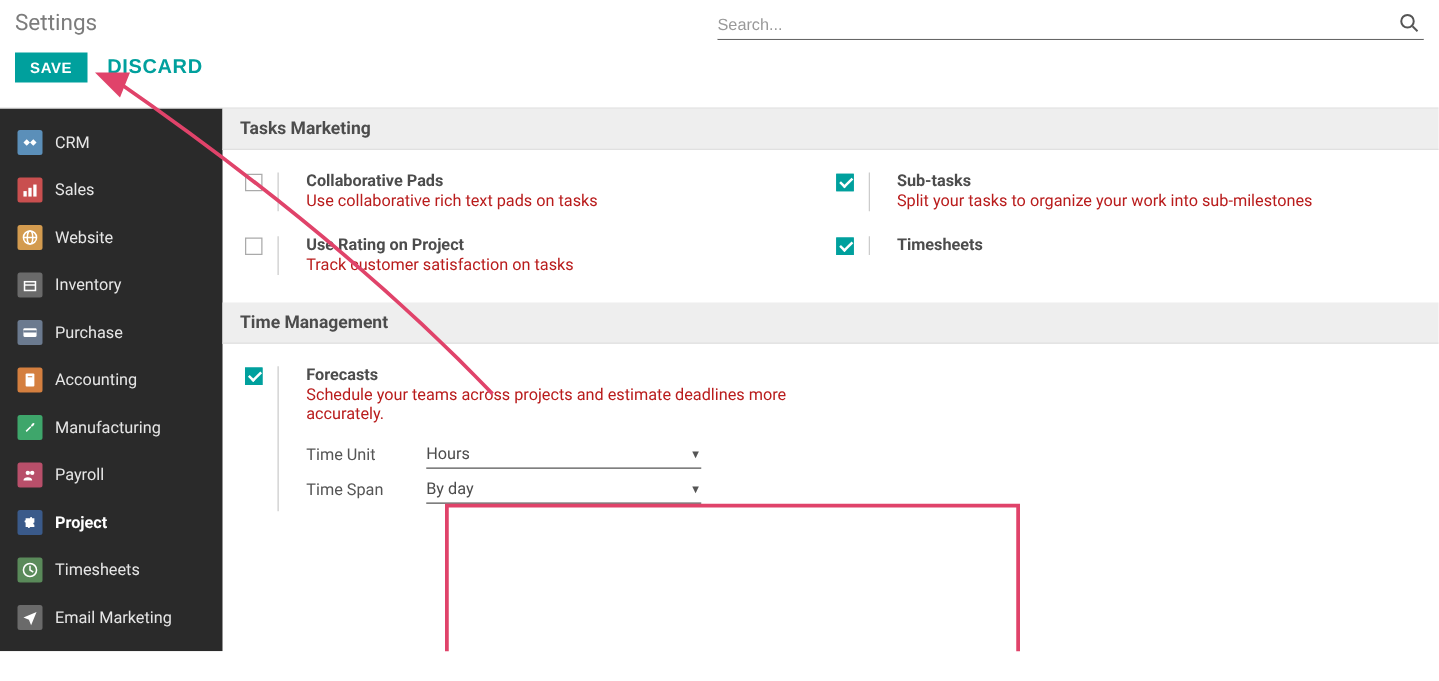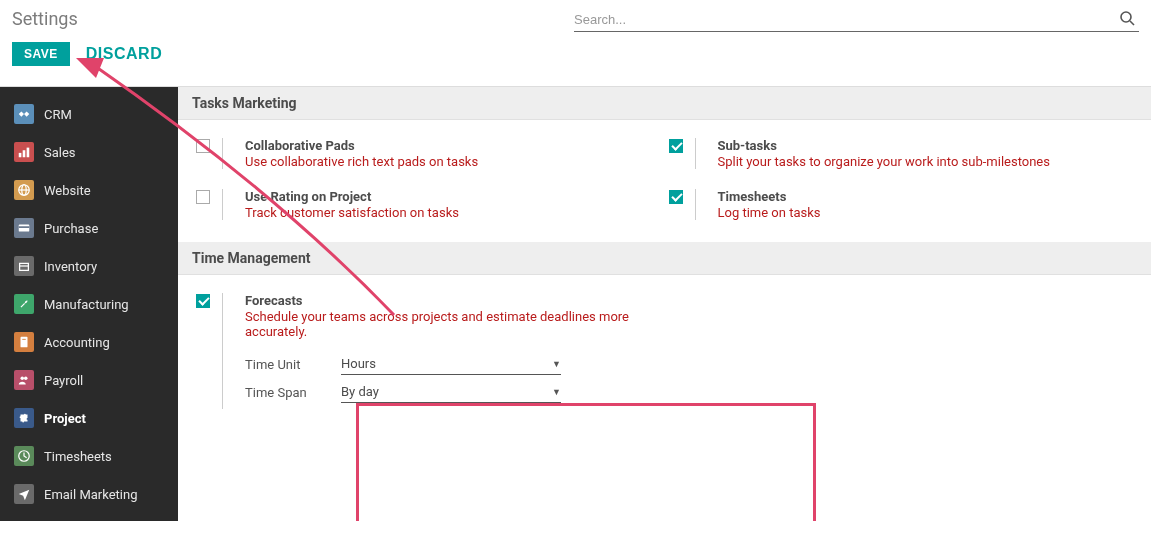--- a/index.html
+++ b/index.html
@@ -203,7 +203,6 @@
           <div class="option-checkbox checked"></div>
           <div class="option-text">
             <div class="option-title">Timesheets</div>
-            <div class="option-desc">Log time on tasks</div>
           </div>
         </div>
       </div>

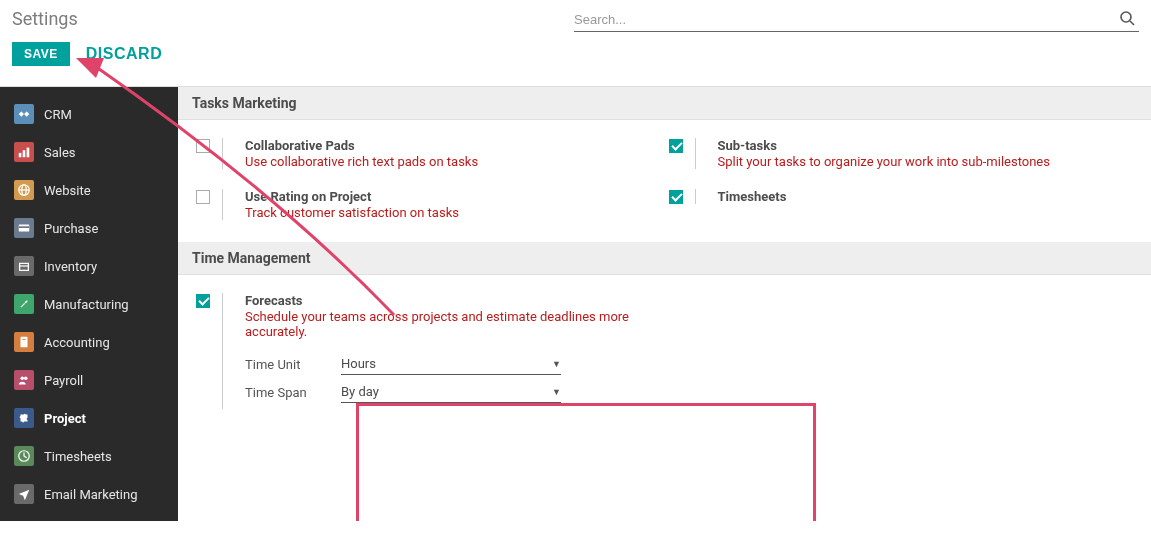--- a/index.html
+++ b/index.html
@@ -103,15 +103,6 @@
       <span>Website</span>
     </div>
     <div class="sidebar-item">
-      <span class="sidebar-icon" style="background:#6b7a8f">
-          <svg viewBox="0 0 16 16" width="14" height="14" fill="#fff">
-            <rect x="2" y="4" width="12" height="8" rx="1"></rect>
-            <rect x="2" y="6" width="12" height="2" fill="#6b7a8f"></rect>
-          </svg>
-        </span>
-      <span>Purchase</span>
-    </div>
-    <div class="sidebar-item">
       <span class="sidebar-icon" style="background:#6a6a6a">
           <svg viewBox="0 0 16 16" width="14" height="14" fill="none" stroke="#fff" stroke-width="1.4">
             <rect x="3" y="5" width="10" height="8"></rect>
@@ -119,6 +110,15 @@
           </svg>
         </span>
       <span>Inventory</span>
+    </div>
+    <div class="sidebar-item">
+      <span class="sidebar-icon" style="background:#6b7a8f">
+          <svg viewBox="0 0 16 16" width="14" height="14" fill="#fff">
+            <rect x="2" y="4" width="12" height="8" rx="1"></rect>
+            <rect x="2" y="6" width="12" height="2" fill="#6b7a8f"></rect>
+          </svg>
+        </span>
+      <span>Purchase</span>
     </div>
     <div class="sidebar-item">
       <span class="sidebar-icon" style="background:#3ea66b">

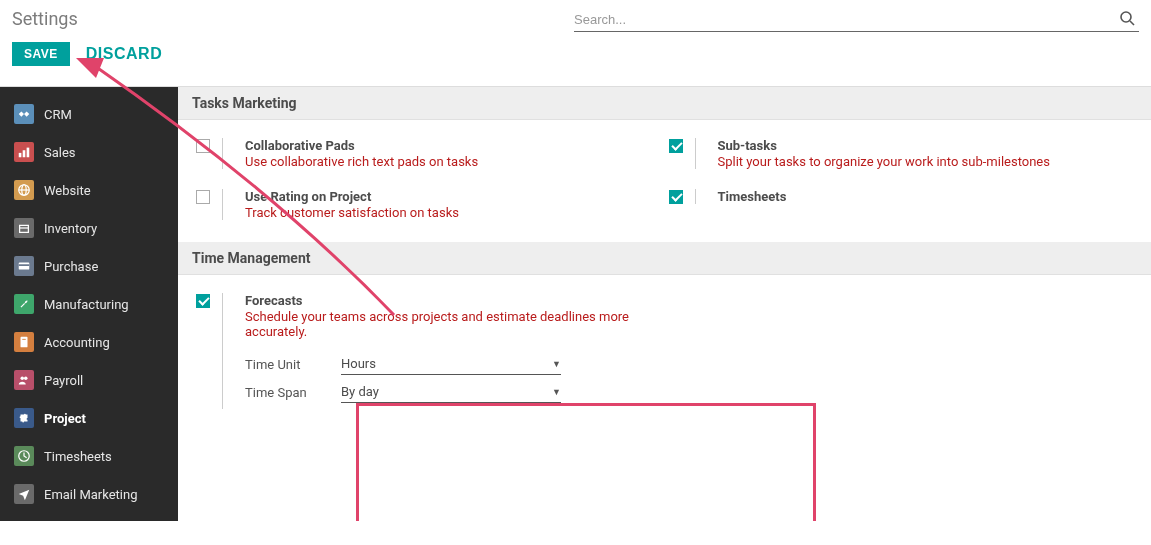--- a/index.html
+++ b/index.html
@@ -121,14 +121,6 @@
       <span>Purchase</span>
     </div>
     <div class="sidebar-item">
-      <span class="sidebar-icon" style="background:#3ea66b">
-          <svg viewBox="0 0 16 16" width="14" height="14" fill="#fff">
-            <path d="M12 4a3 3 0 01-4 3L4 11l1 1 4-4a3 3 0 013-4z"></path>
-          </svg>
-        </span>
-      <span>Manufacturing</span>
-    </div>
-    <div class="sidebar-item">
       <span class="sidebar-icon" style="background:#d47f3f">
           <svg viewBox="0 0 16 16" width="14" height="14" fill="#fff">
             <rect x="4" y="2" width="8" height="12" rx="1"></rect>
@@ -136,6 +128,14 @@
           </svg>
         </span>
       <span>Accounting</span>
+    </div>
+    <div class="sidebar-item">
+      <span class="sidebar-icon" style="background:#3ea66b">
+          <svg viewBox="0 0 16 16" width="14" height="14" fill="#fff">
+            <path d="M12 4a3 3 0 01-4 3L4 11l1 1 4-4a3 3 0 013-4z"></path>
+          </svg>
+        </span>
+      <span>Manufacturing</span>
     </div>
     <div class="sidebar-item">
       <span class="sidebar-icon" style="background:#b84f6a">

